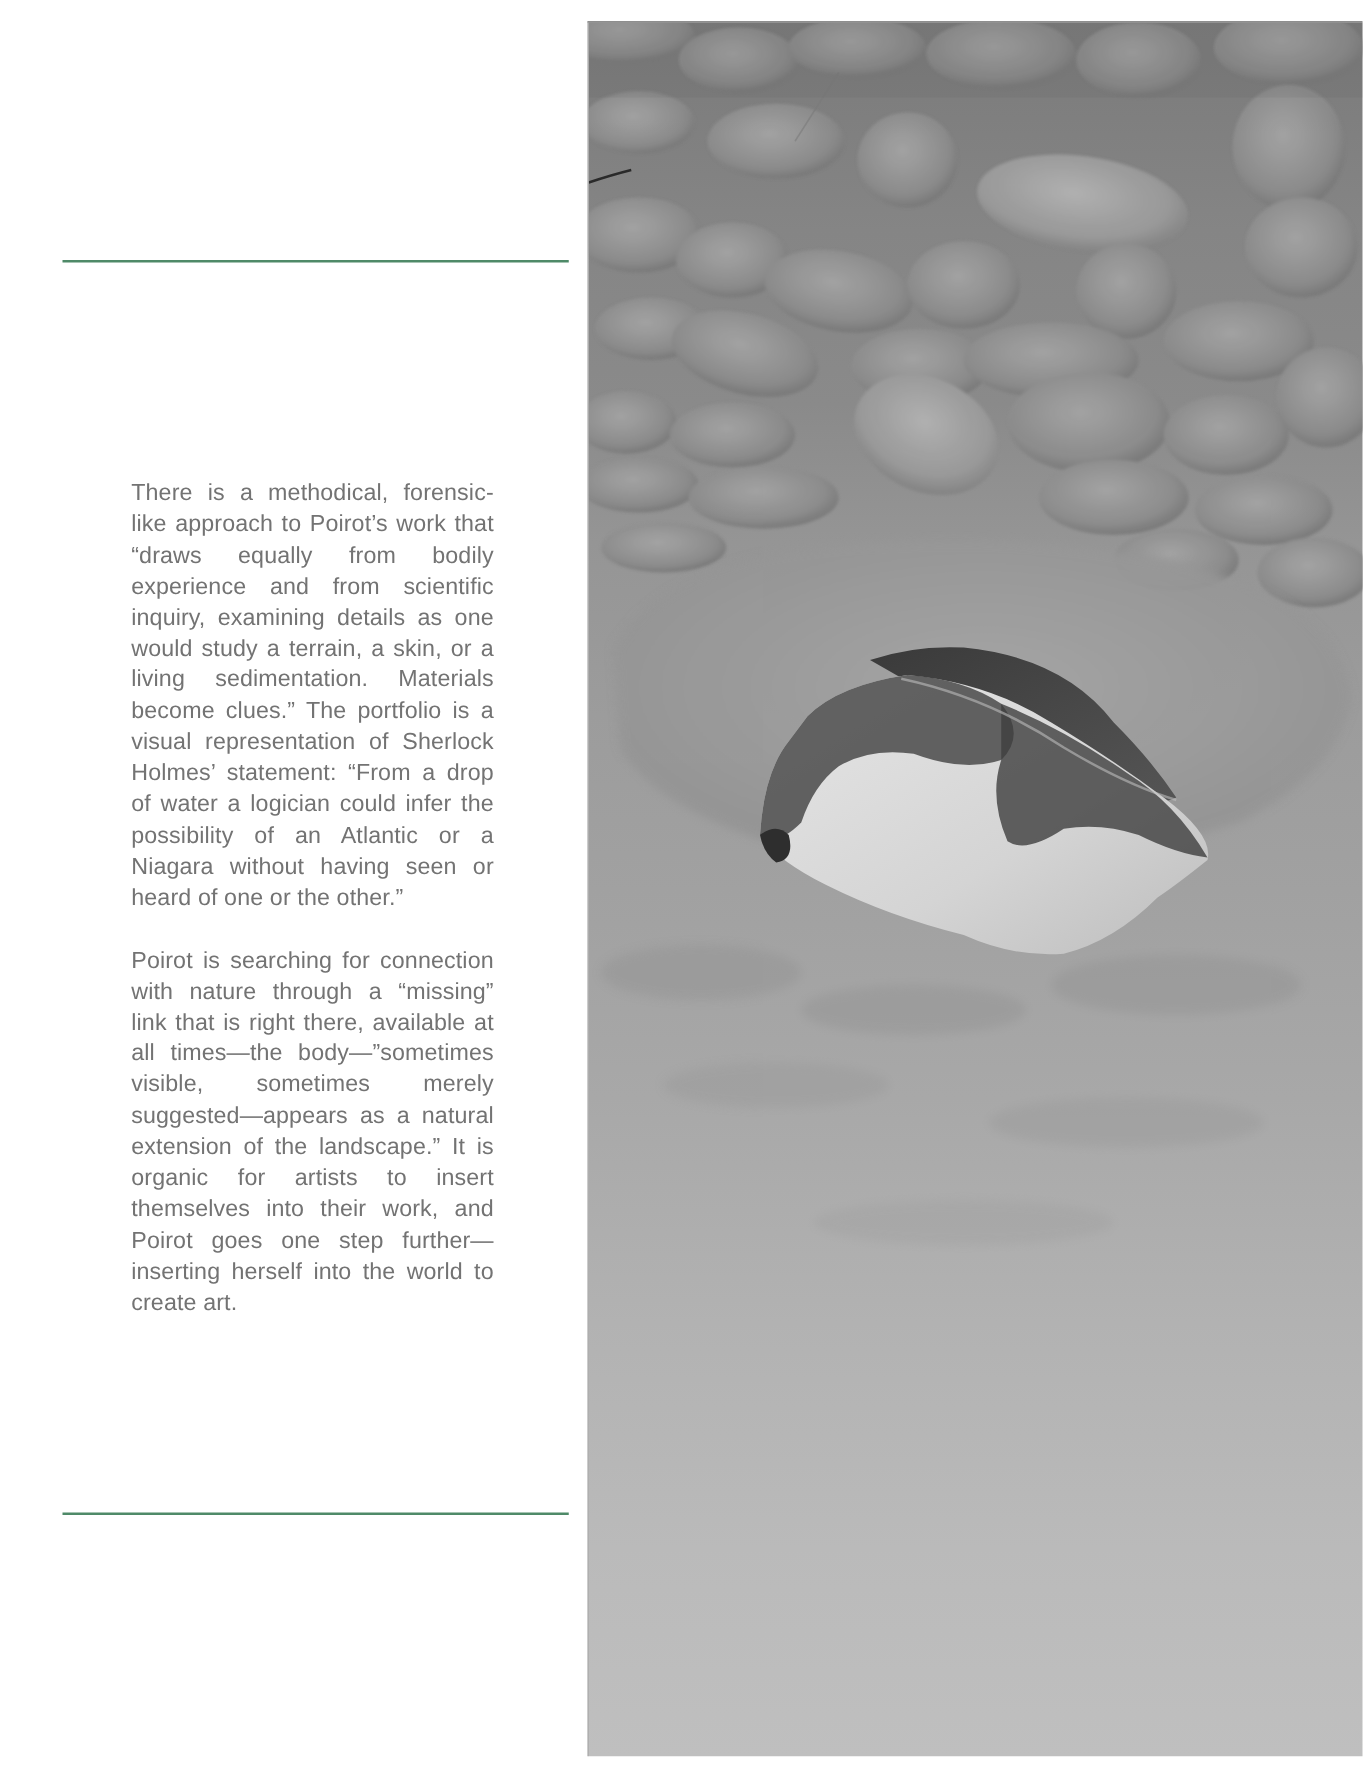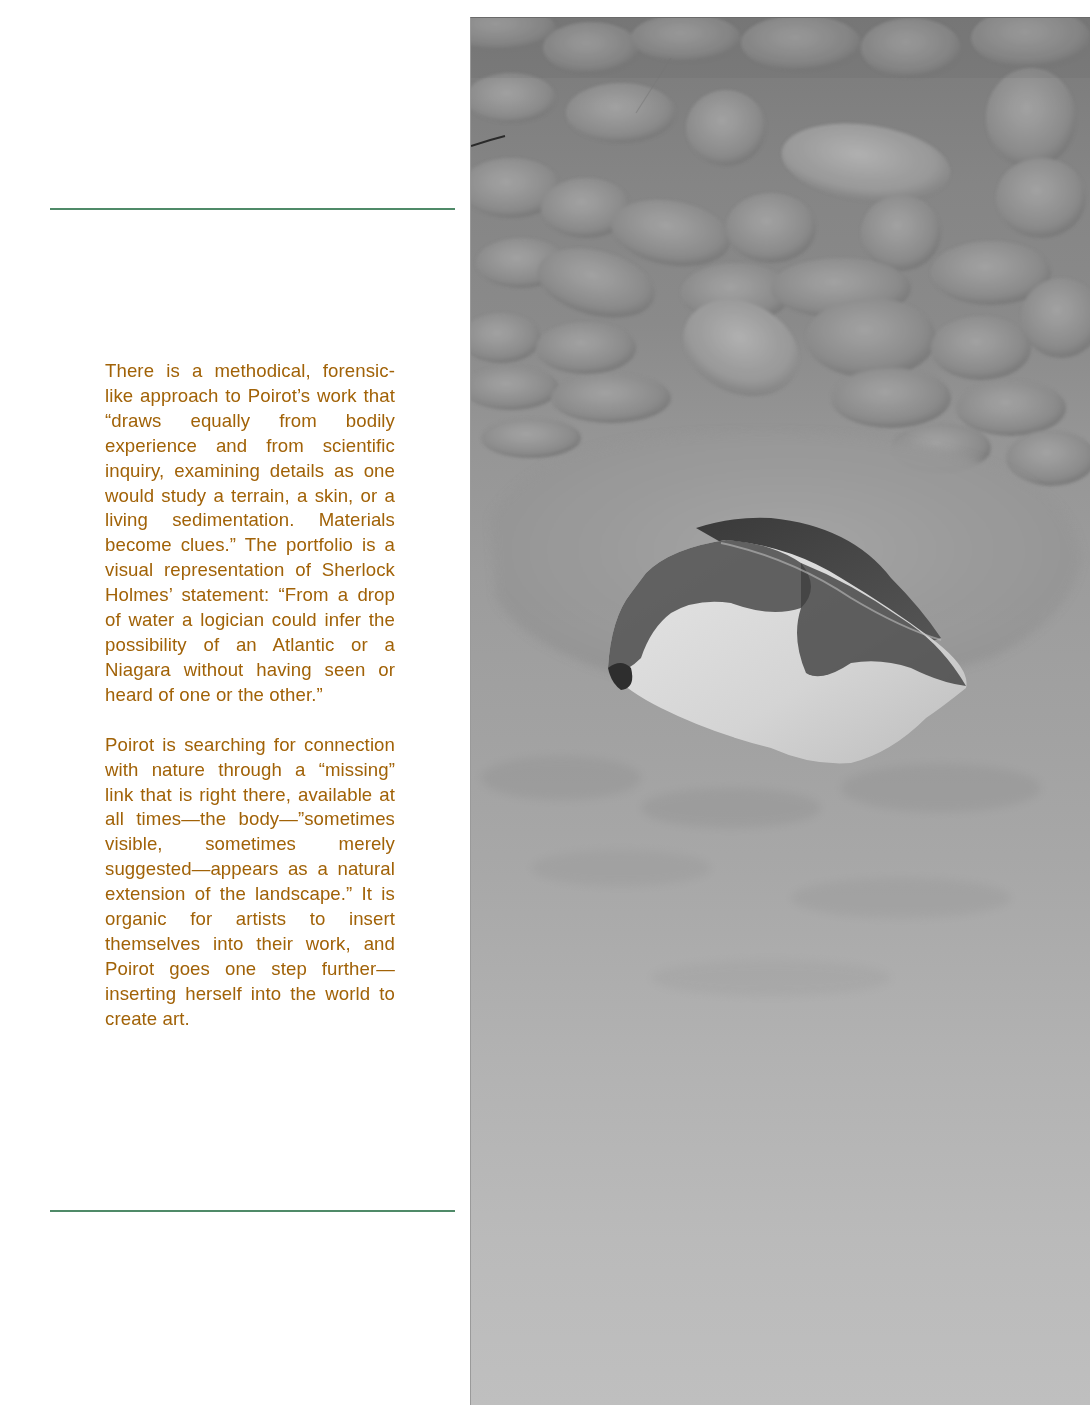--- a/index.html
+++ b/index.html
@@ -32,9 +32,9 @@
   .text-column {
     position: absolute;
     left: 105px;
-    top: 359px;
+    top: 382px;
     width: 290px;
-    color: #a16207;
+    color: #737373;
     font-size: 18.6px;
     line-height: 24.9px;
     letter-spacing: 0.1px;

